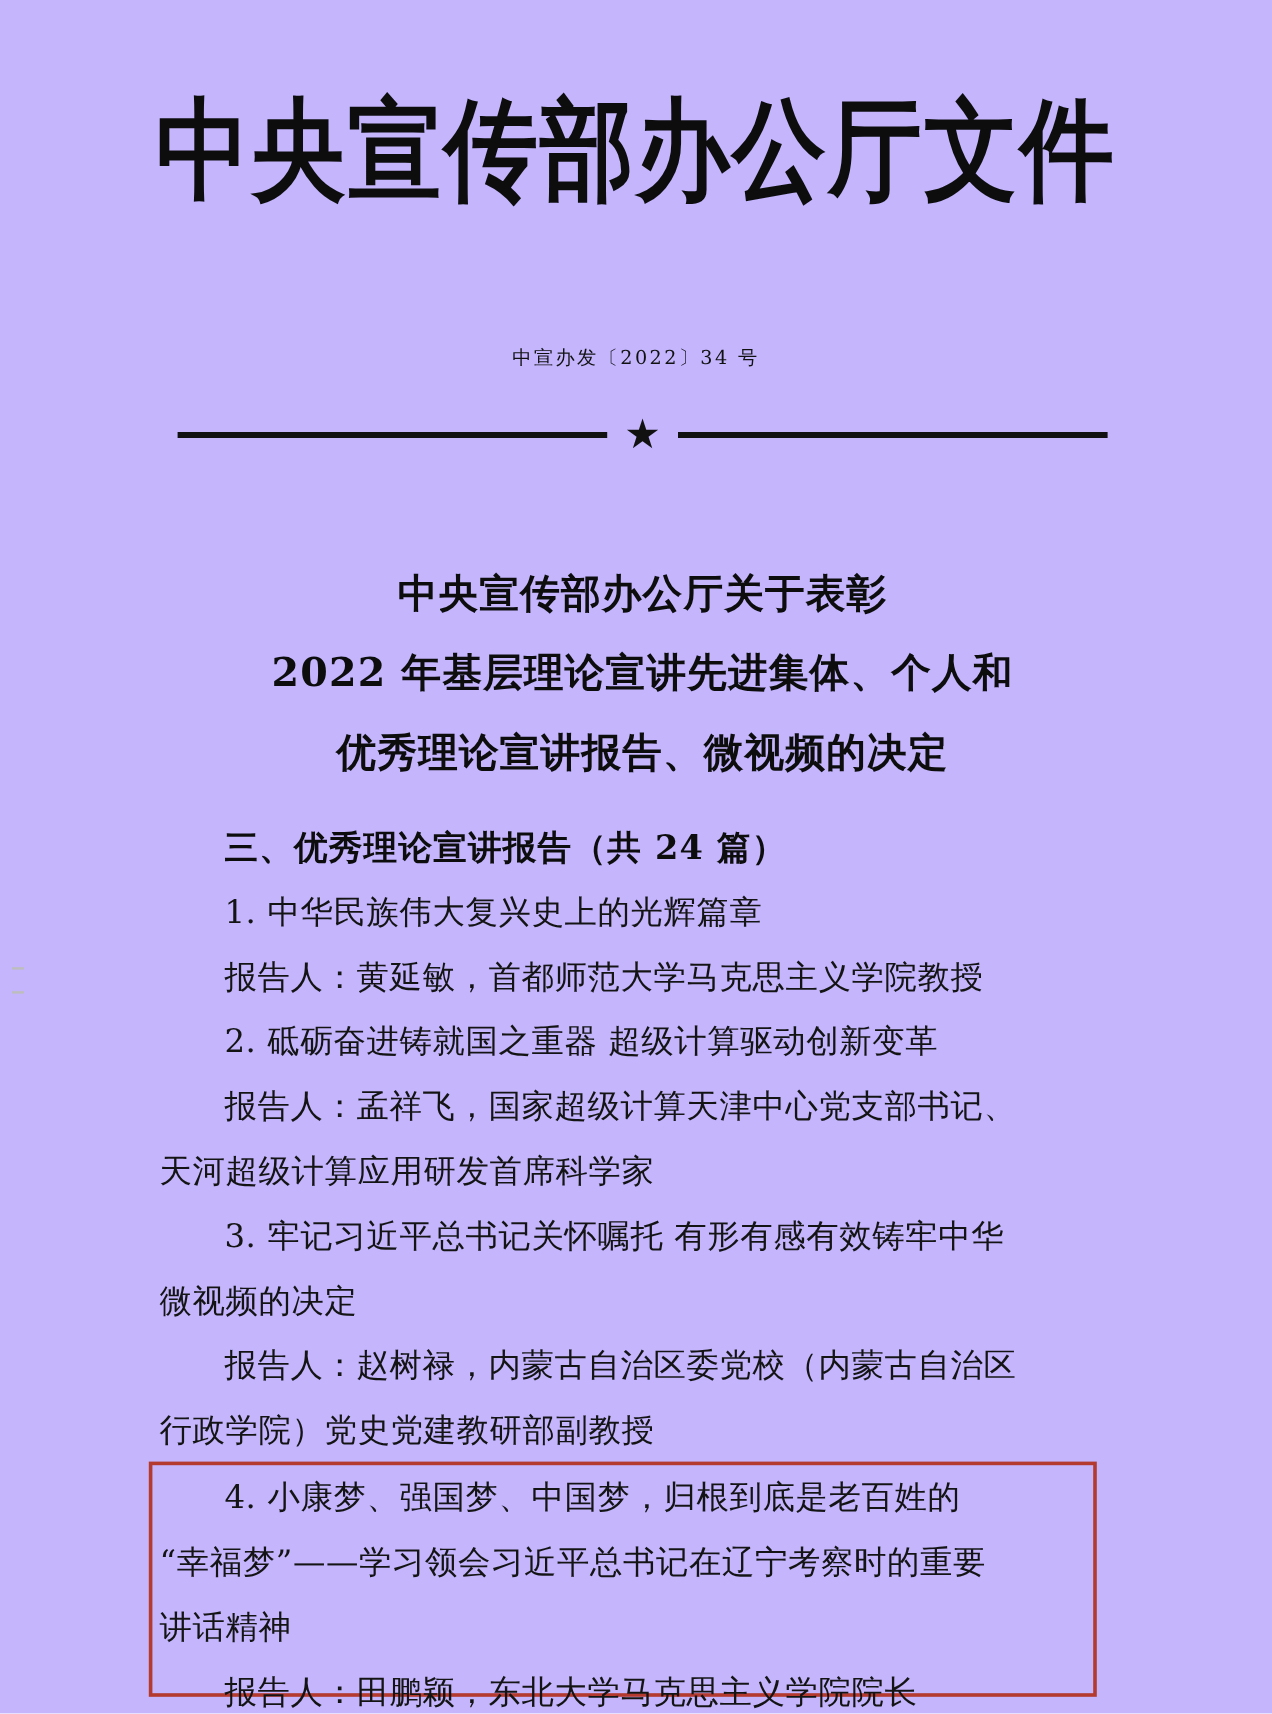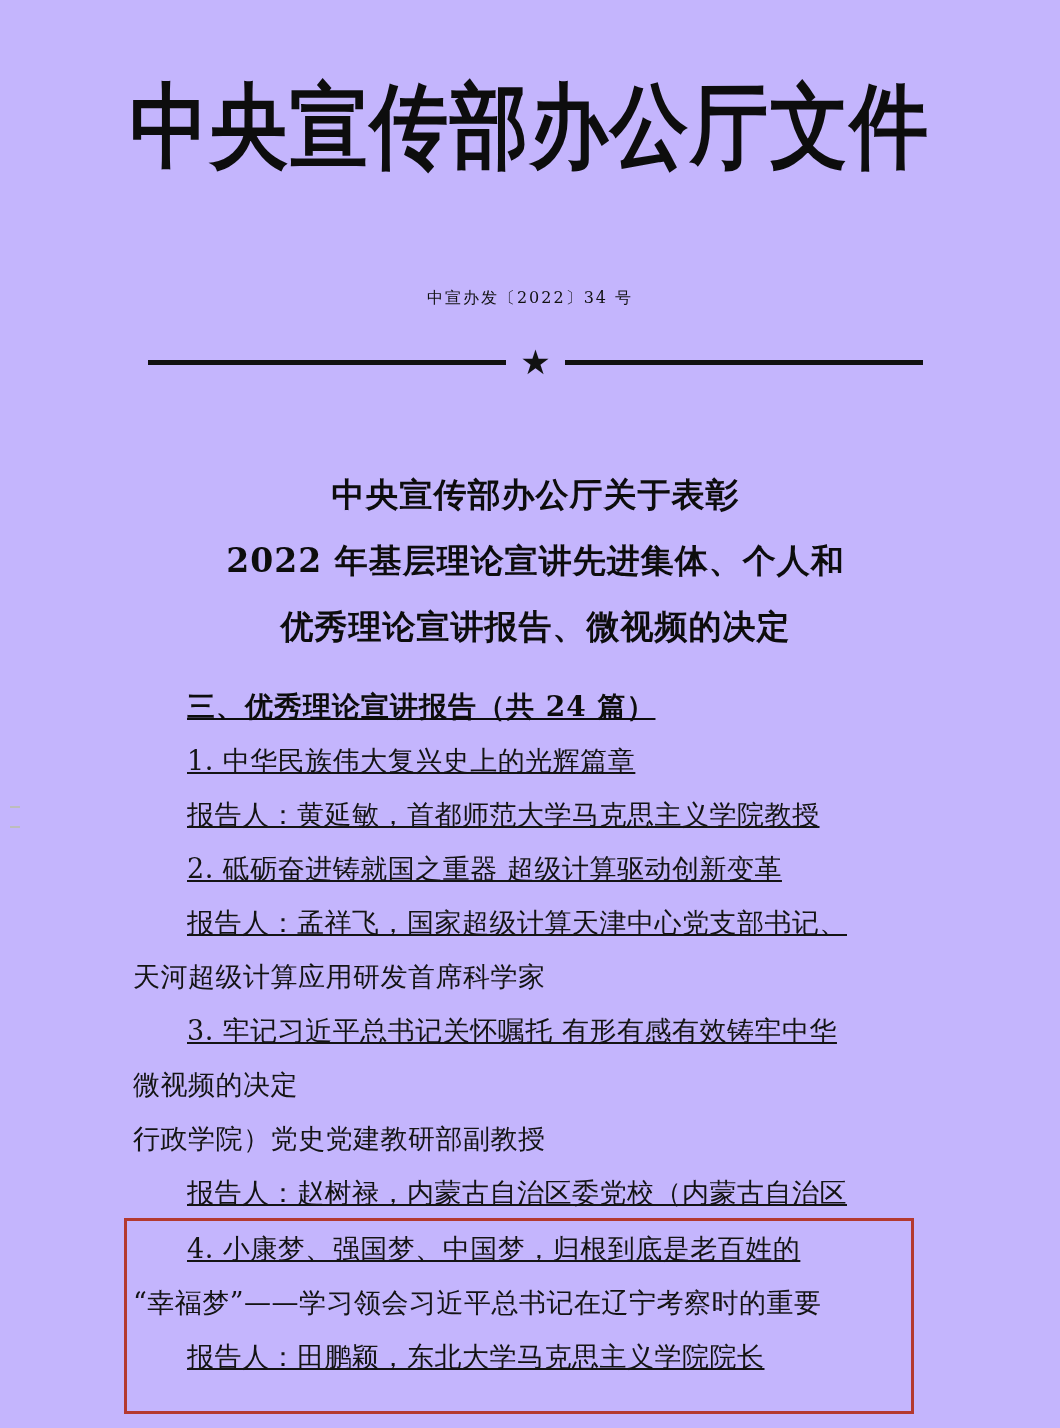--- a/index.html
+++ b/index.html
@@ -115,7 +115,6 @@
   }
   .indent {
     text-indent: 54px;
-    text-decoration: underline;
   }
   .para.hang {
     text-indent: 0;

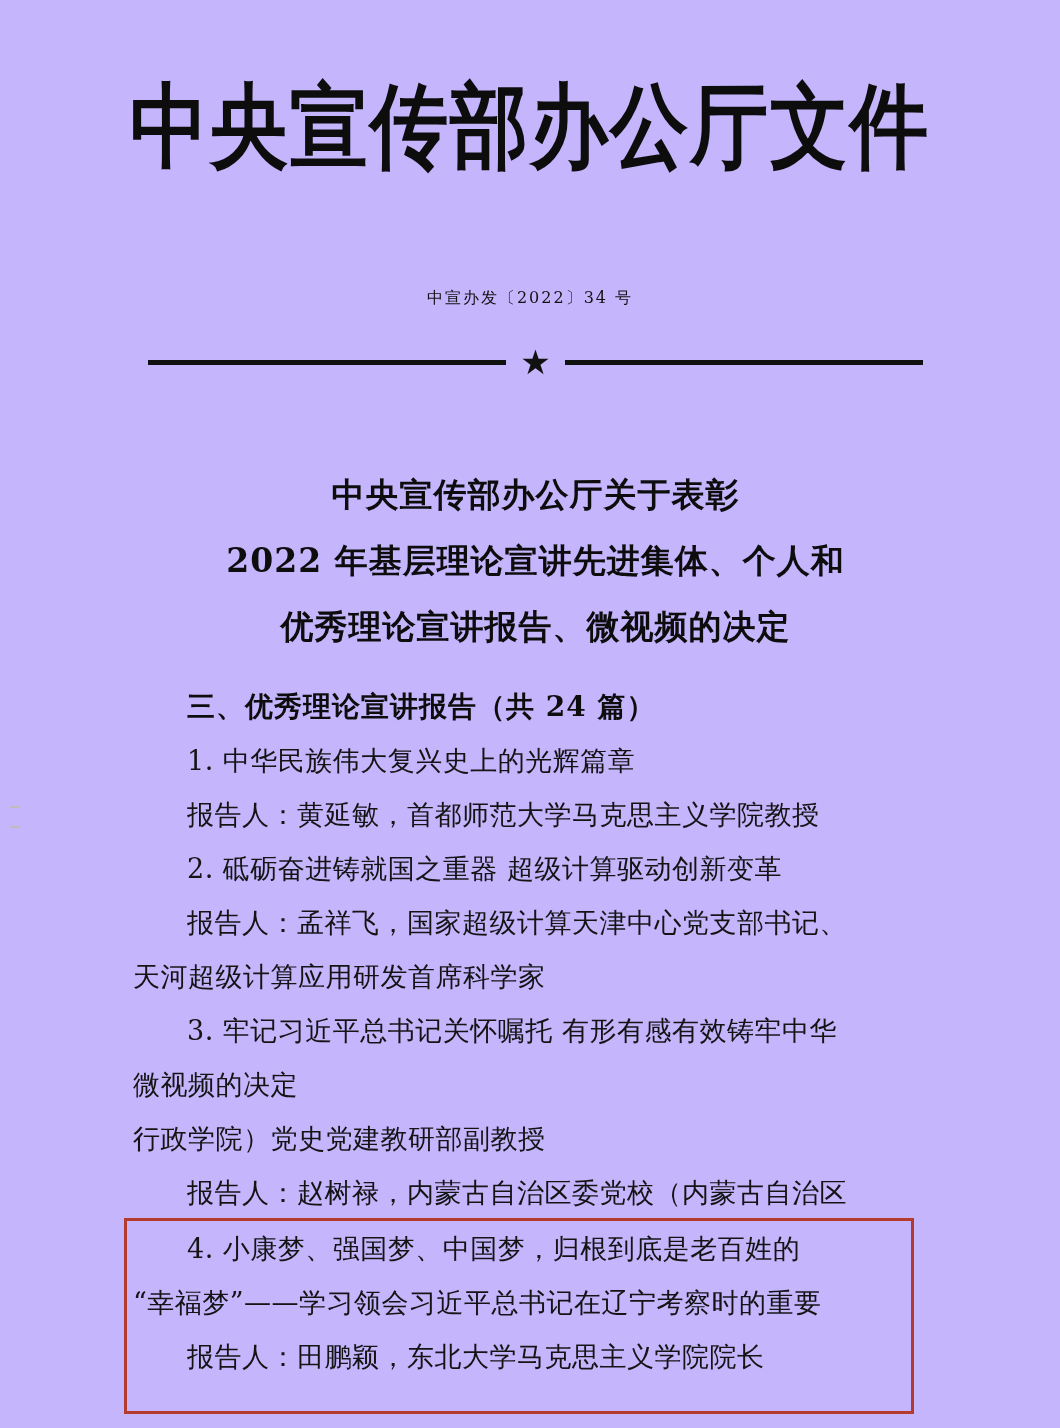--- a/index.html
+++ b/index.html
@@ -190,8 +190,8 @@
 
     <div class="para indent">3. 牢记习近平总书记关怀嘱托 有形有感有效铸牢中华</div>
     <div class="para hang">微视频的决定</div>
+    <div class="para indent">报告人：赵树禄，内蒙古自治区委党校（内蒙古自治区</div>
     <div class="para hang">行政学院）党史党建教研部副教授</div>
-    <div class="para indent">报告人：赵树禄，内蒙古自治区委党校（内蒙古自治区</div>
   </div>
 
   <div class="highlight-box" style="border-color: rgb(180, 57, 47);"></div>

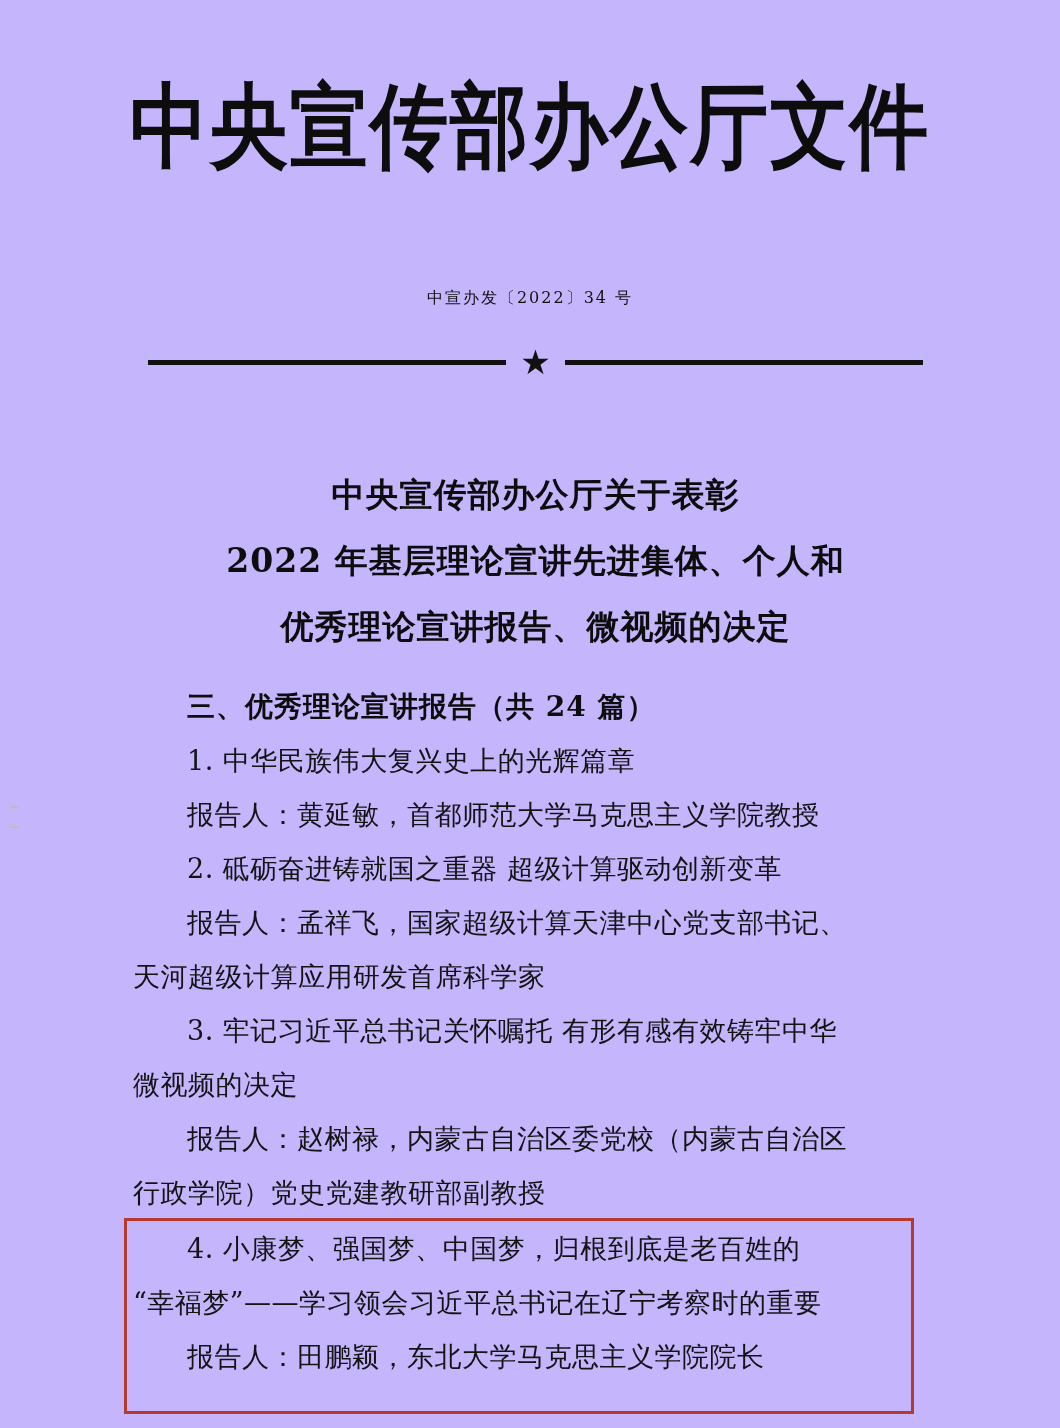--- a/index.html
+++ b/index.html
@@ -199,6 +199,7 @@
   <div class="highlight-content">
     <div class="para indent">4. 小康梦、强国梦、中国梦，归根到底是老百姓的</div>
     <div class="para hang">“幸福梦”——学习领会习近平总书记在辽宁考察时的重要</div>
+    <div class="para hang">讲话精神</div>
     <div class="para indent">报告人：田鹏颖，东北大学马克思主义学院院长</div>
   </div>
 

